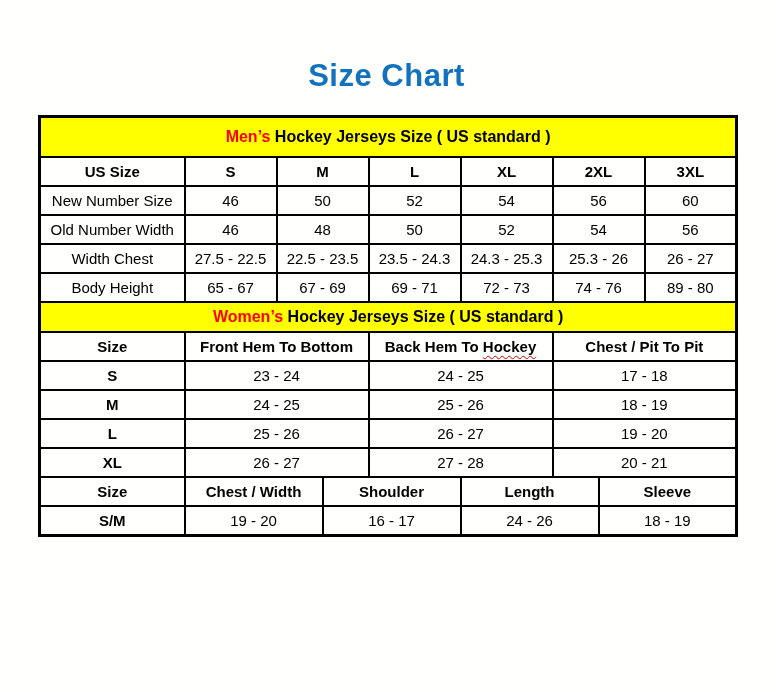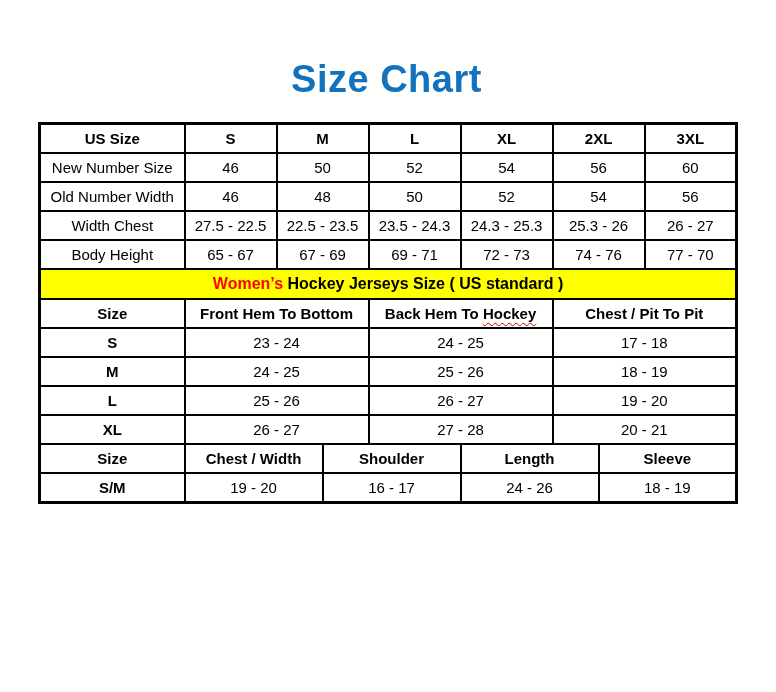--- a/index.html
+++ b/index.html
@@ -20,7 +20,7 @@
     margin: 0;
     padding-top: 58px;
     text-align: center;
-    font-size: 38px;
+    font-size: 31px;
     font-weight: 700;
     color: #1272bd;
     letter-spacing: 0.5px;

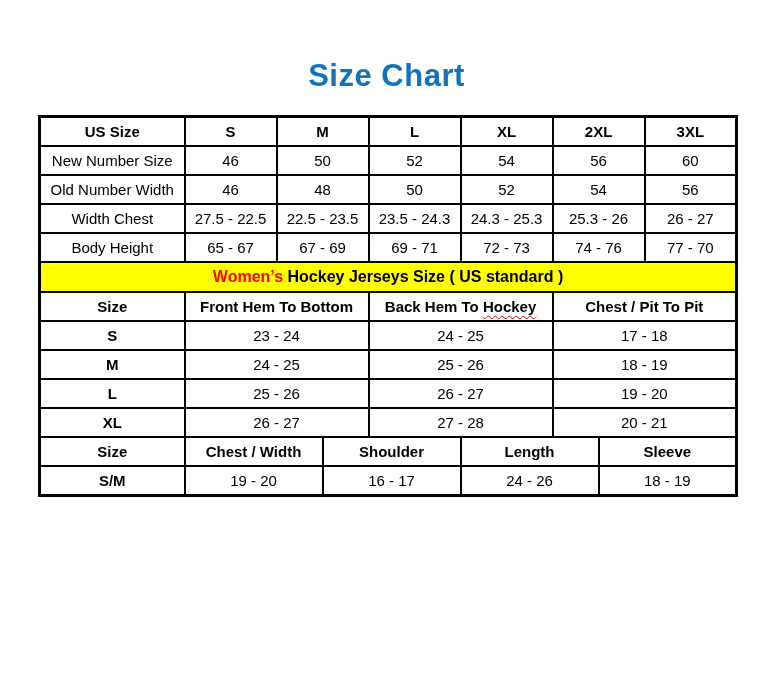--- a/index.html
+++ b/index.html
@@ -88,6 +88,11 @@
     </colgroup>
 
     <tbody>
+        <tr>
+      <th colspan="13" class="band-cell">
+        <span class="accent-red">Men’s</span><span> Hockey Jerseys Size ( US standard )</span>
+      </th>
+    </tr>
     <tr>
       <th>US Size</th>
       <th colspan="2">S</th>

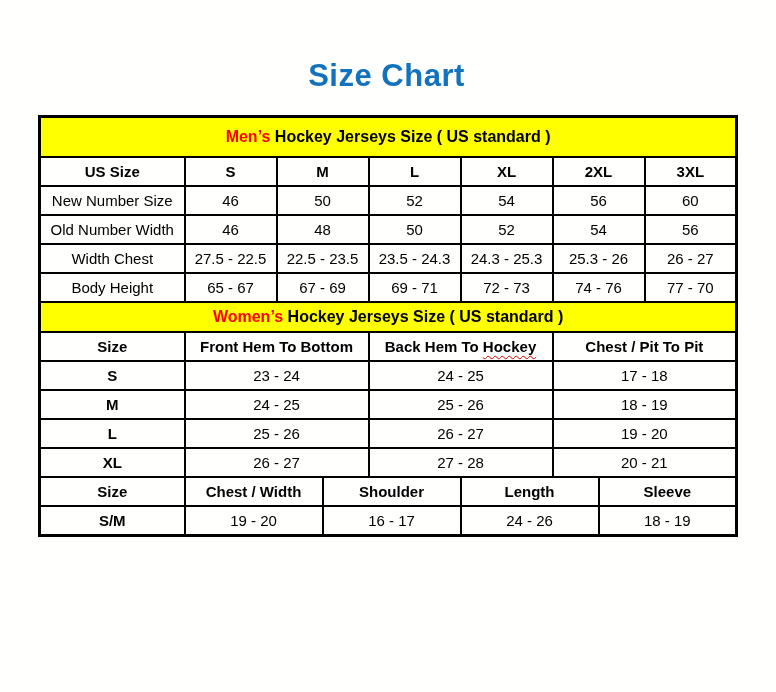--- a/index.html
+++ b/index.html
@@ -136,7 +136,7 @@
       <td colspan="2">69 - 71</td>
       <td colspan="2">72 - 73</td>
       <td colspan="2">74 - 76</td>
-      <td colspan="2">77 - 70</td>
+      <td colspan="2">89 - 80</td>
     </tr>
 
     <tr>

